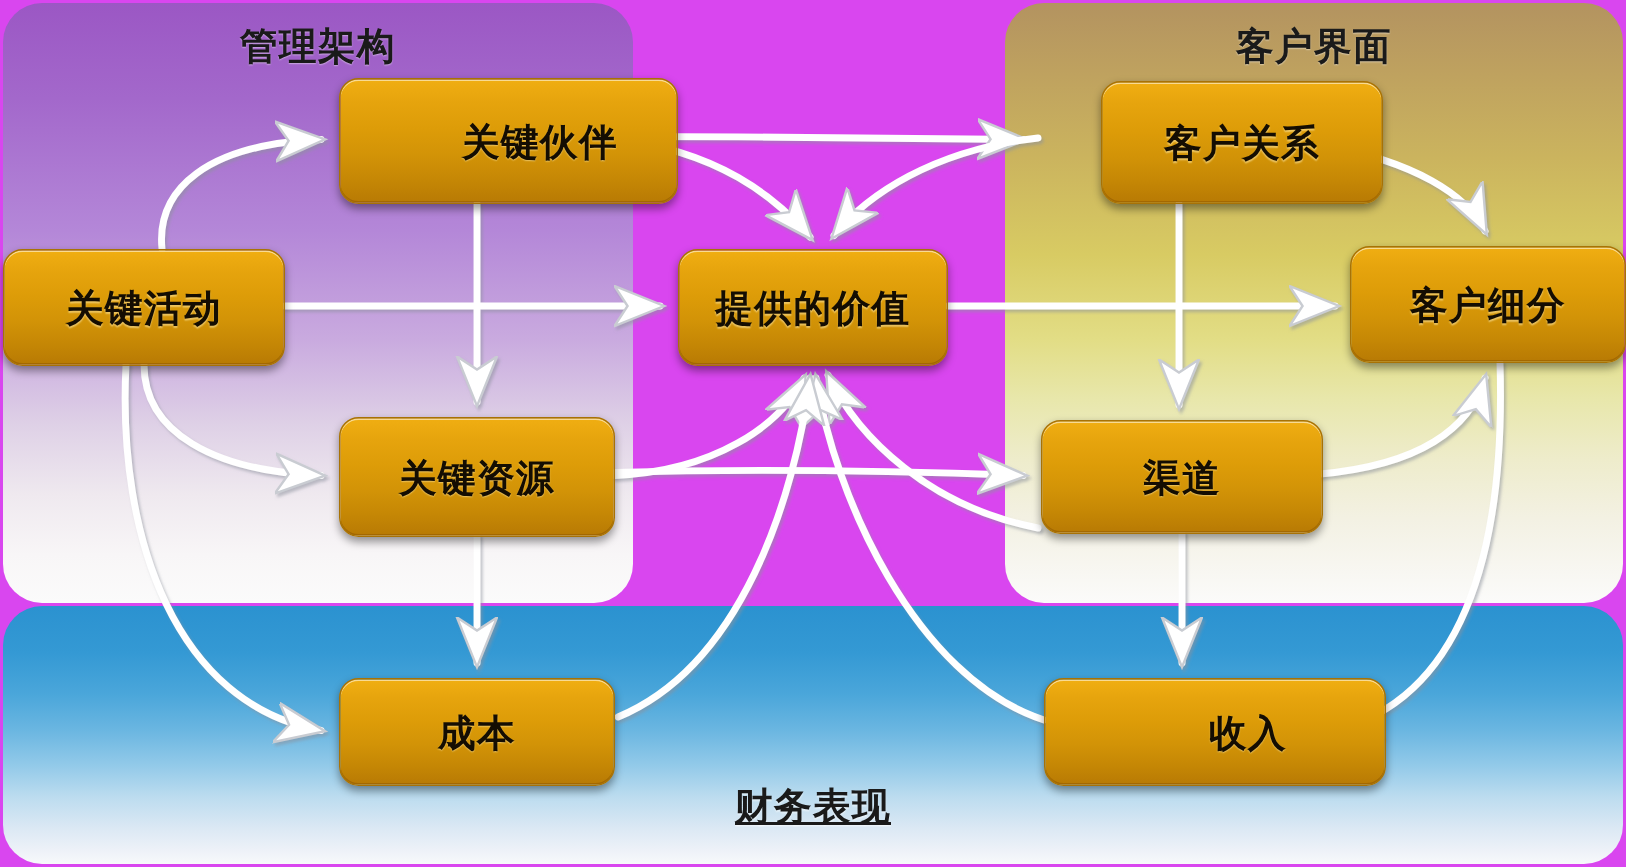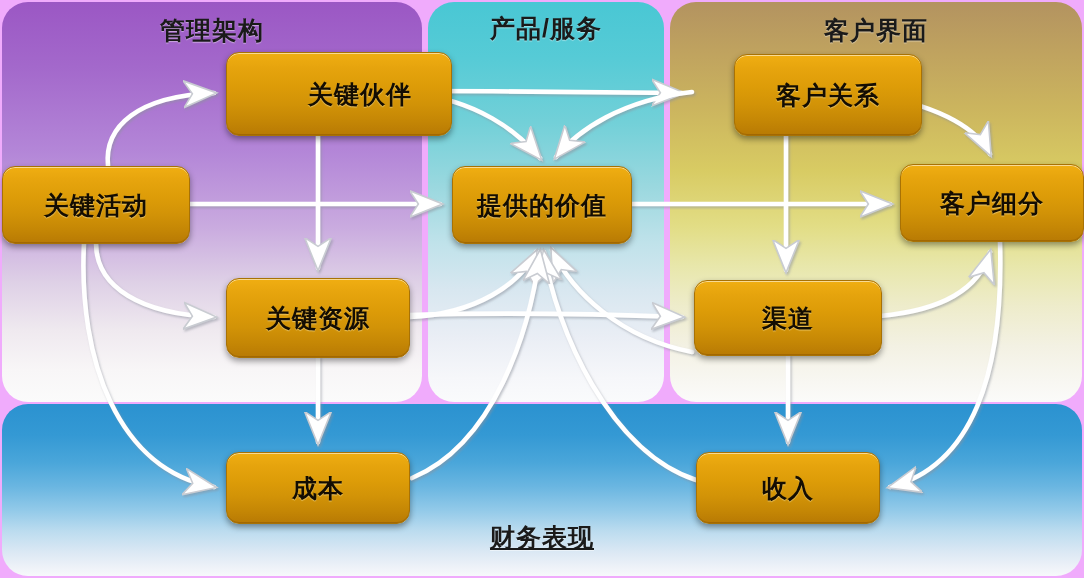--- a/index.html
+++ b/index.html
@@ -9,7 +9,7 @@
     position:relative;
     width:1084px;height:578px;
     overflow:hidden;
-    background:#f0abfc;
+    background:#d946ef;
   }
 
   

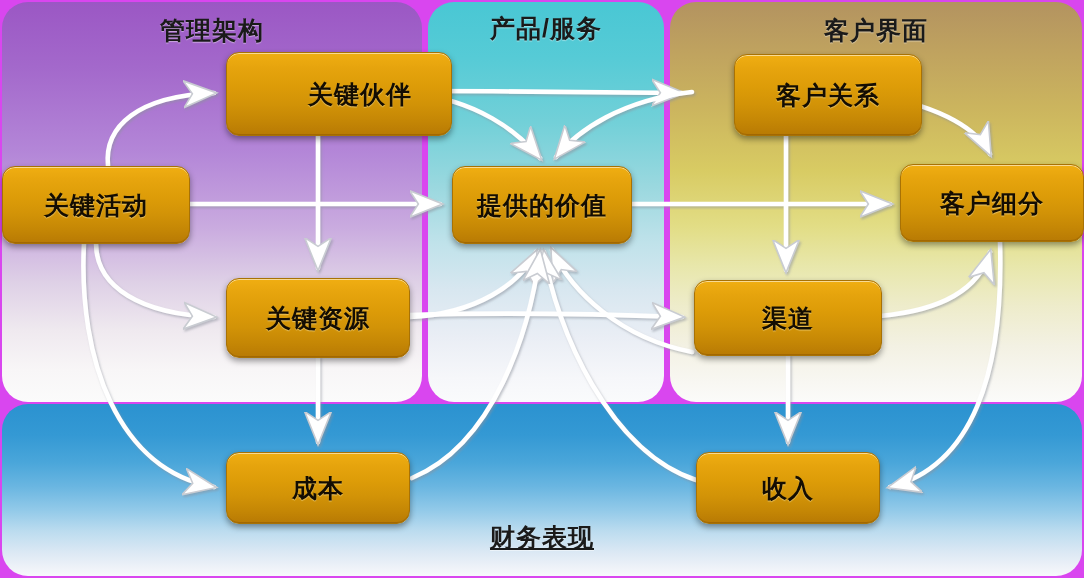--- a/index.html
+++ b/index.html
@@ -99,9 +99,6 @@
     <div class="panel-label" id="label-manage">管理架构</div>
   </div>
 
-  <div class="panel" id="panel-product">
-    <div class="panel-label" id="label-product">产品/服务</div>
-  </div>
 
   <div class="panel" id="panel-customer">
     <div class="panel-label" id="label-customer">客户界面</div>

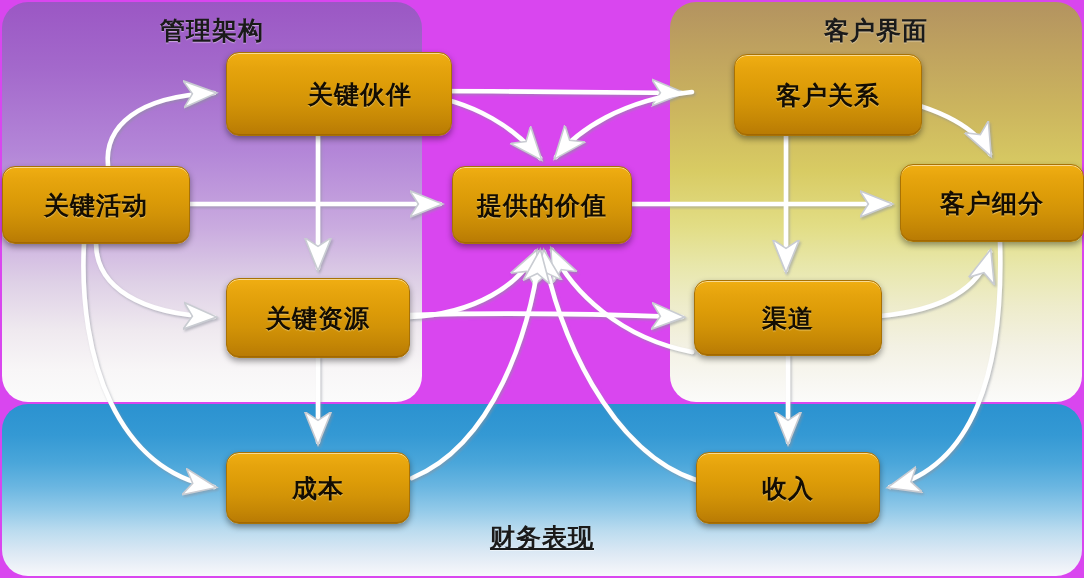--- a/index.html
+++ b/index.html
@@ -82,7 +82,7 @@
   #node-channels       {left:694px;top:280px;width:186px;height:74px;}
   #node-customer-seg   {left:900px;top:164px;width:182px;height:76px;}
   #node-cost           {left:226px;top:452px;width:182px;height:70px;}
-  #node-revenue        {left:696px;top:452px;width:182px;height:70px;}
+  #node-revenue        {left:696px;top:452px;width:182px;height:70px;padding-left:44px;}
 
   
   #label-manage  {top:12px;}

